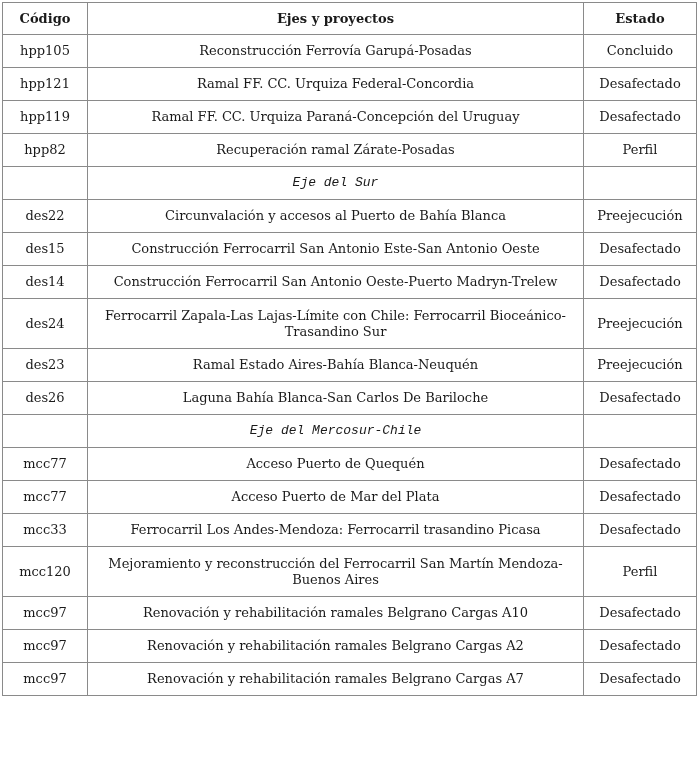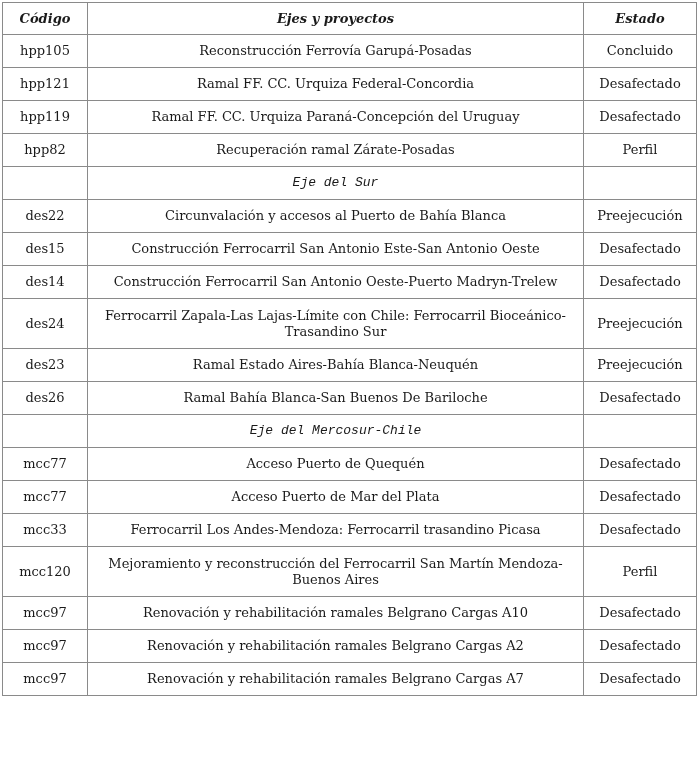--- a/index.html
+++ b/index.html
@@ -24,7 +24,7 @@
     height: 32px;
     line-height: 16px;
   }
-  th { font-weight: bold; height: 31px; font-style: italic; }
+  th { font-weight: bold; height: 31px; }
   td.two { height: 49px; }
   tr.bold td { font-weight: normal; }
   tr.section td.axis { font-style: italic; font-family: Liberation Mono, monospace; }

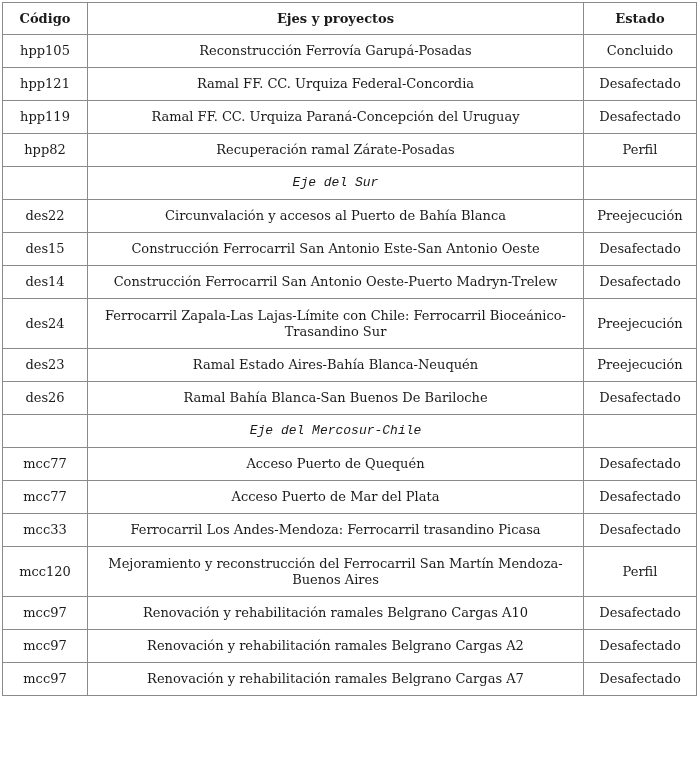--- a/index.html
+++ b/index.html
@@ -98,7 +98,7 @@
     </tr>
     <tr class="bold">
       <td>des26</td>
-      <td>Ramal Bahía Blanca-San Buenos De Bariloche</td>
+      <td>Laguna Bahía Blanca-San Carlos De Bariloche</td>
       <td>Desafectado</td>
     </tr>
     <tr class="section">

